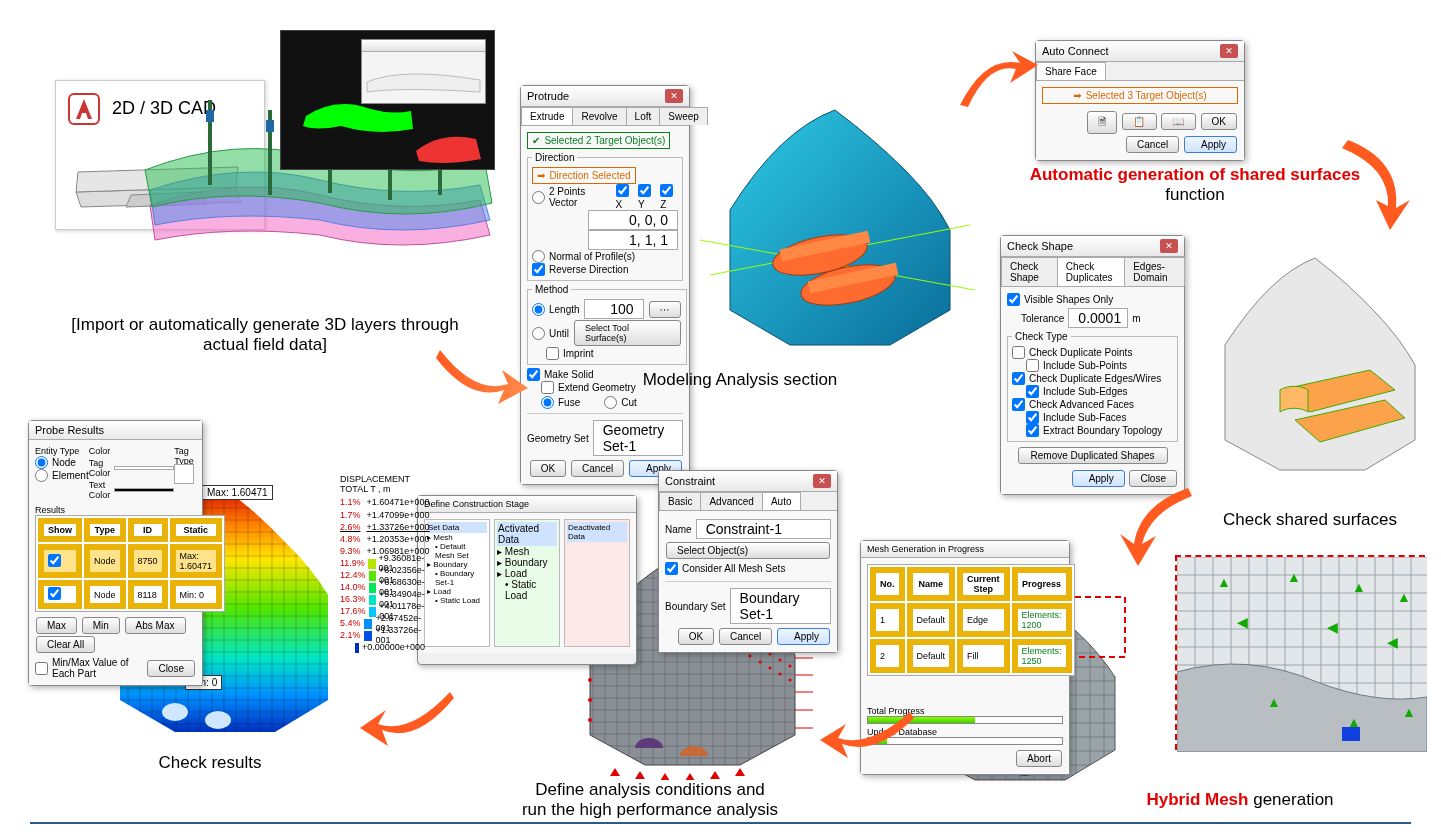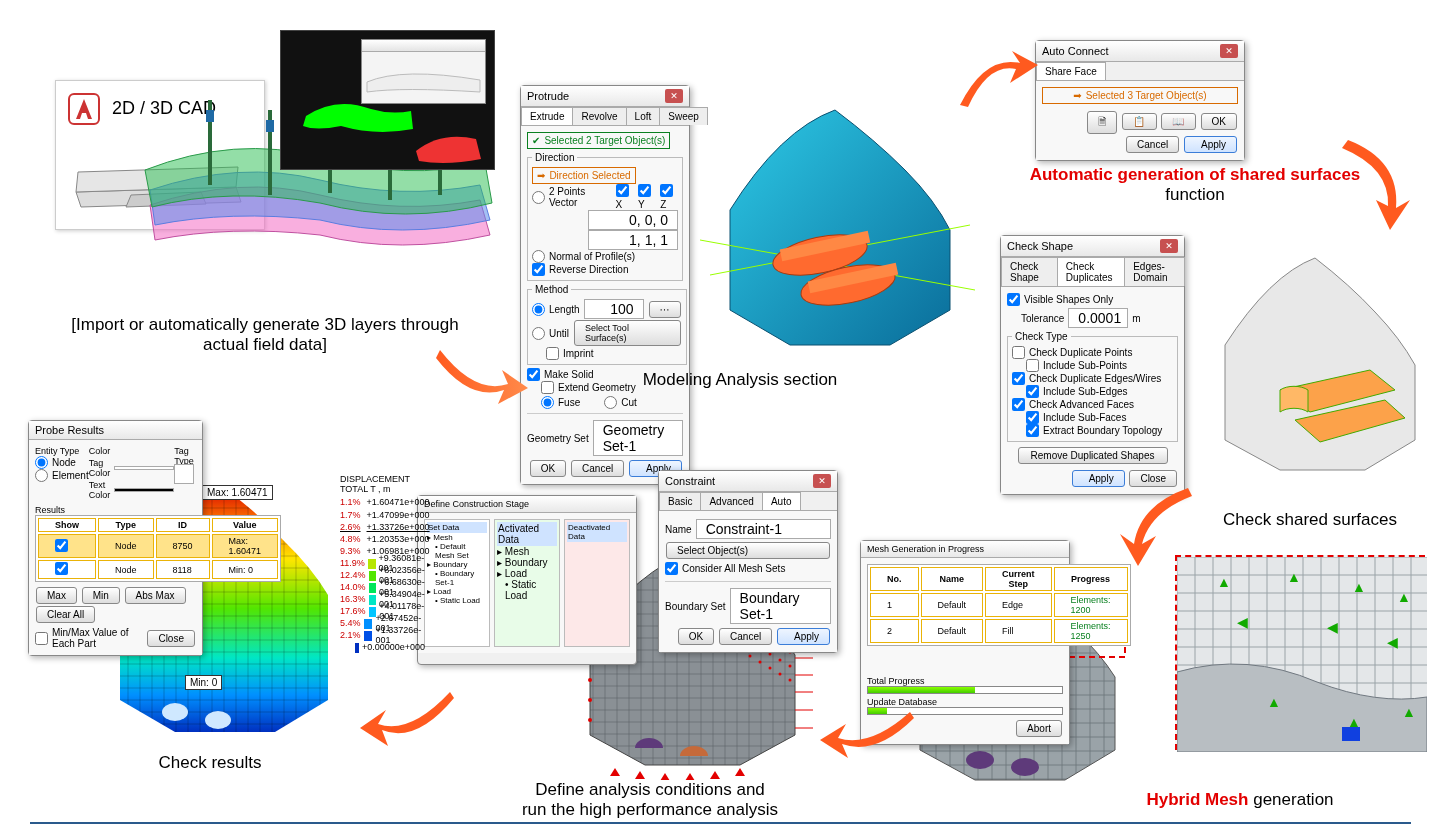--- a/index.html
+++ b/index.html
@@ -36,7 +36,7 @@
   .legend-labels { position:absolute; font-size:9px; line-height:1.1; }
 
   .mini-table { border:1px solid #aaa; background:#fff; font-size:9px; }
-  .mini-table th,.mini-table td { border:1px solid #eab308; padding:1px 16px; }
+  .mini-table th,.mini-table td { border:6px solid #eab308; padding:1px 4px; }
 
   .progress-bar { height:8px; border:1px solid #888; background:#fff; }
   .progress-fill { height:100%; background:linear-gradient(#8f0,#4c0); }

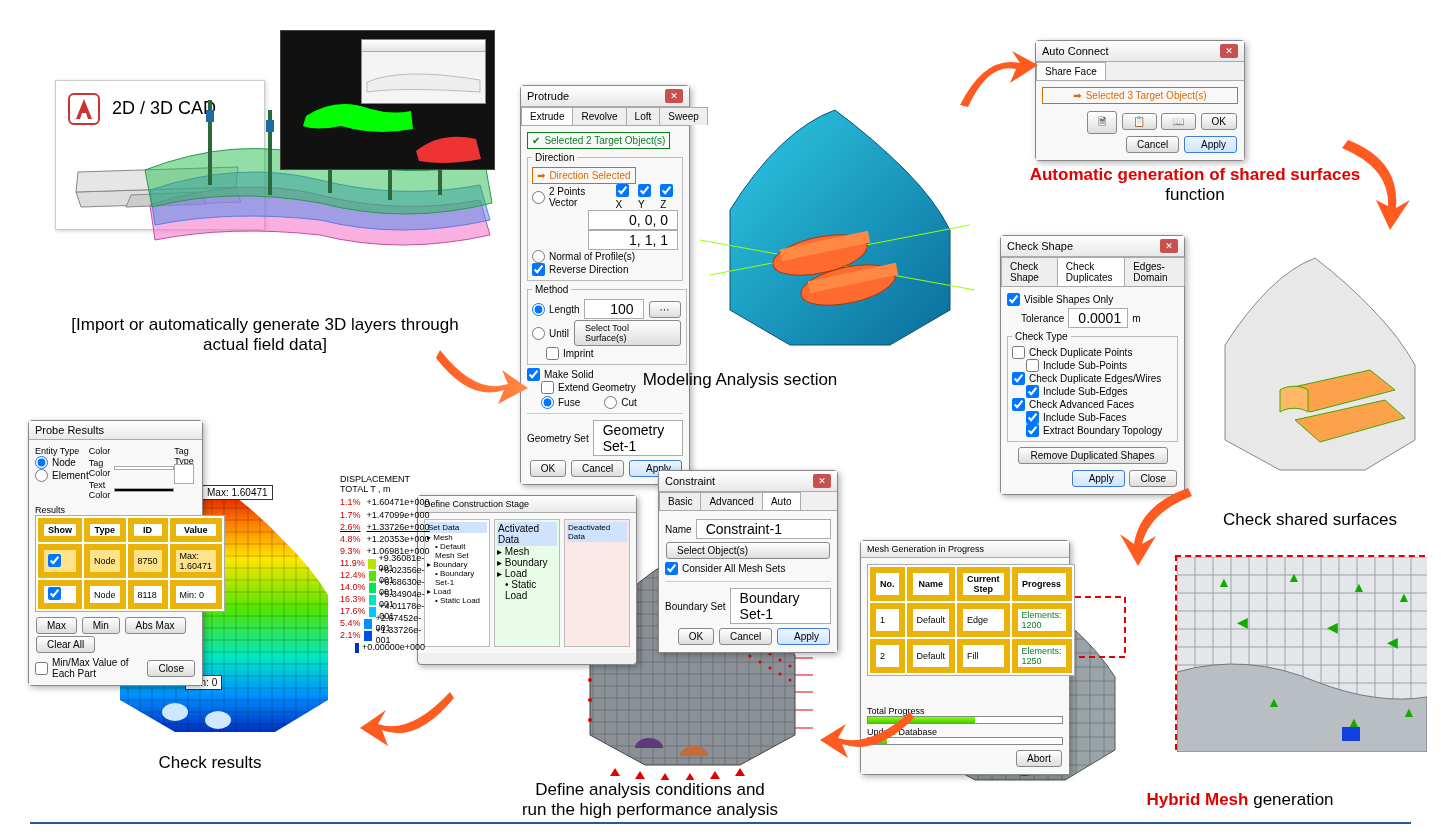--- a/index.html
+++ b/index.html
@@ -574,7 +574,7 @@
             <th>Show</th>
             <th>Type</th>
             <th>ID</th>
-            <th>Value</th>
+            <th>Static</th>
           </tr>
       <tr style="background:#ffe38a;">
             <td><input type="checkbox" checked="" style=""></td>

